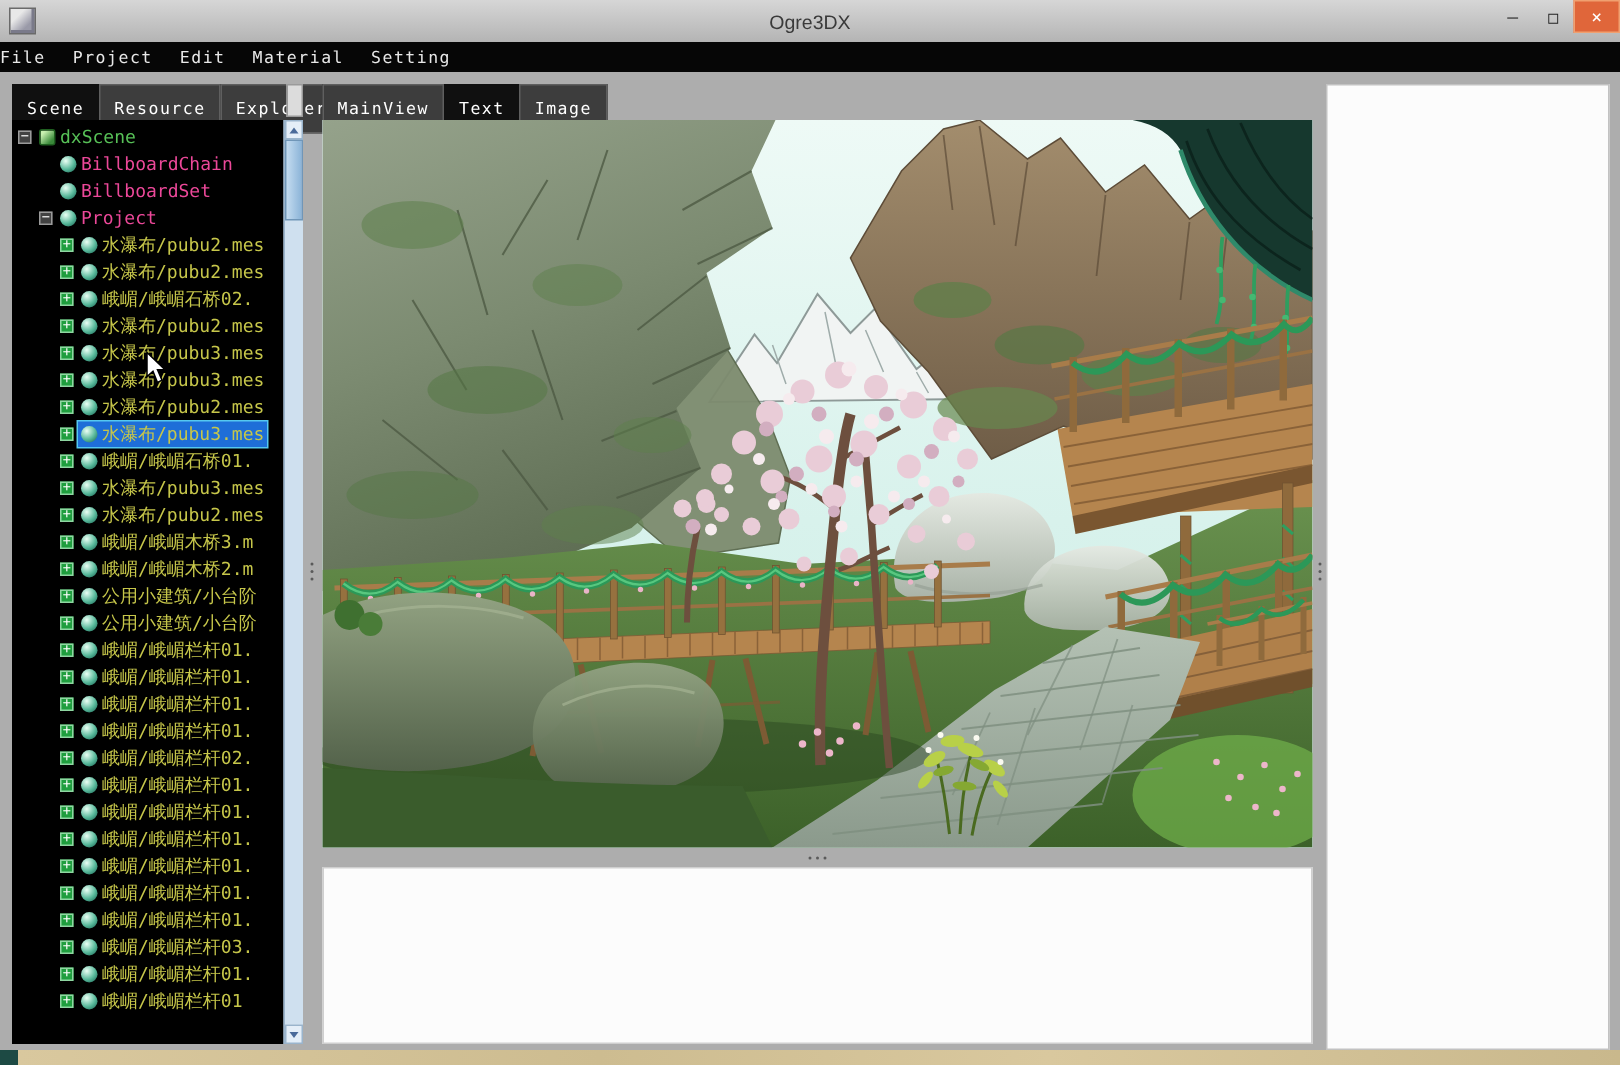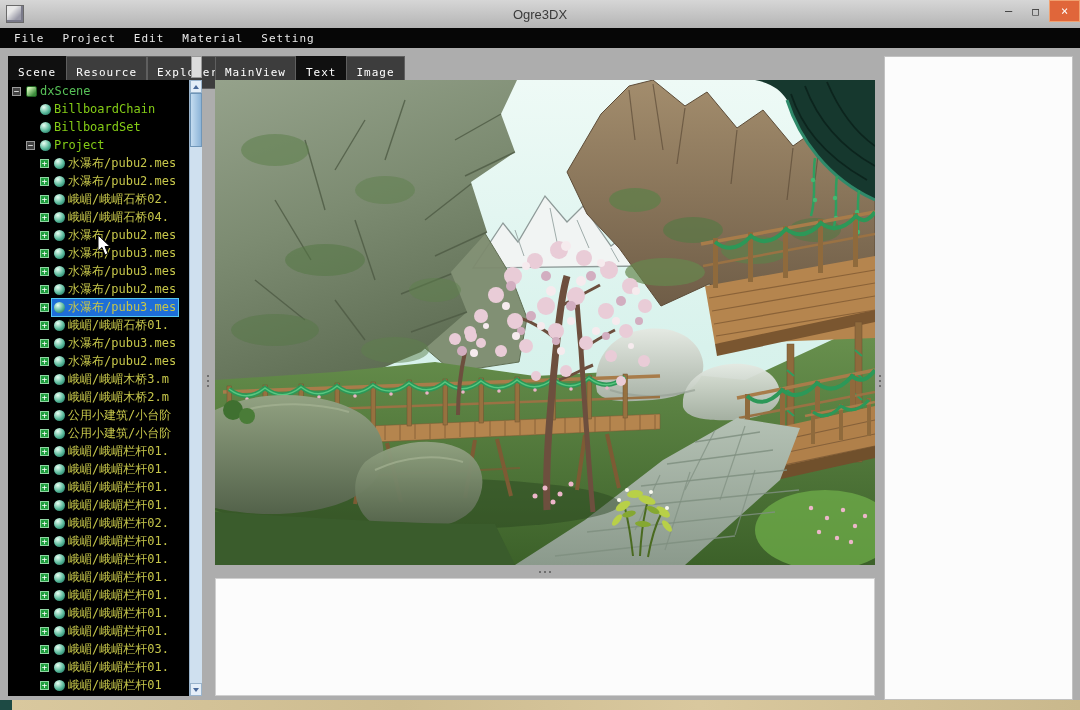--- a/index.html
+++ b/index.html
@@ -21,7 +21,7 @@
 
   
   .menubar{position:absolute;left:0;top:28px;width:1080px;height:20px;background:#060606;
-    display:flex;align-items:center;gap:18px;padding-left:14px;box-sizing:border-box;text-align:center;}
+    display:flex;align-items:center;gap:18px;padding-left:0;box-sizing:border-box;text-align:center;}
   .menu-item{color:#e8e8e8;font-size:11px;letter-spacing:1px;}
 
   

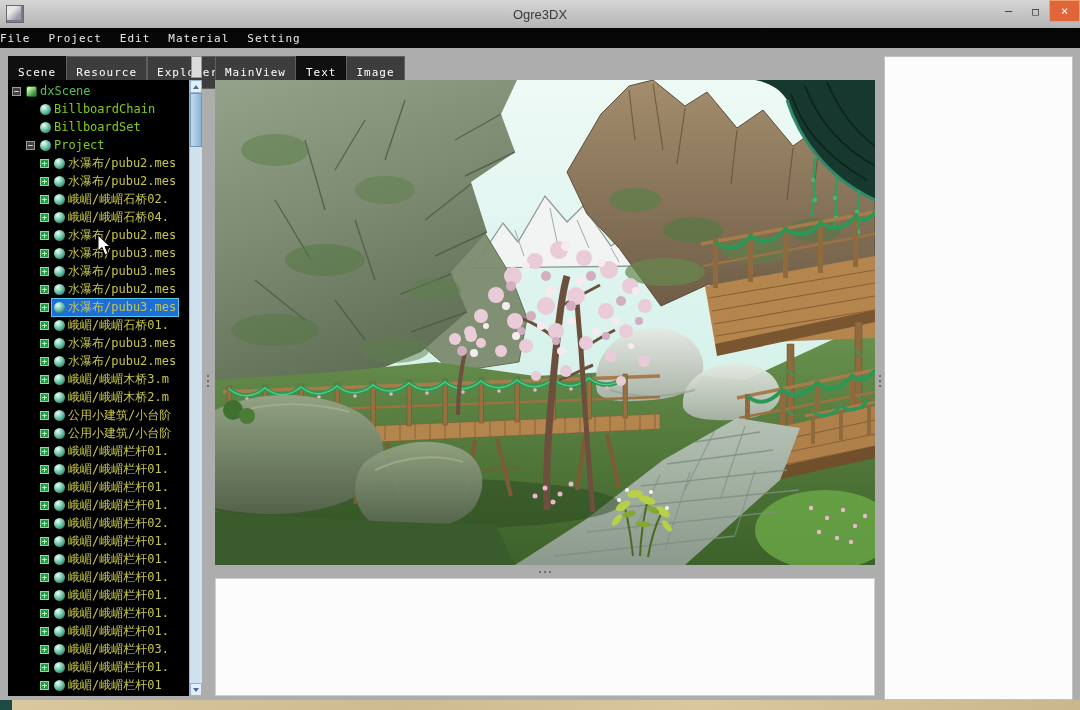--- a/index.html
+++ b/index.html
@@ -49,7 +49,7 @@
   .tree-row.icon-scene .node-icon{border-radius:2px;
     background:linear-gradient(135deg,#c8f0b0 20%,#3a8a3a 80%);border:1px solid #1f6020;box-sizing:border-box;}
   .c-green .label{color:#57c057;}
-  .c-orange .label{color:#84cc16;}
+  .c-orange .label{color:#ec4899;}
   .c-yellow .label{color:#c6c64a;}
   .tree-row.sel .rowc{background:#1e6ed8;box-shadow:0 0 0 1px #55c8f0;}
 

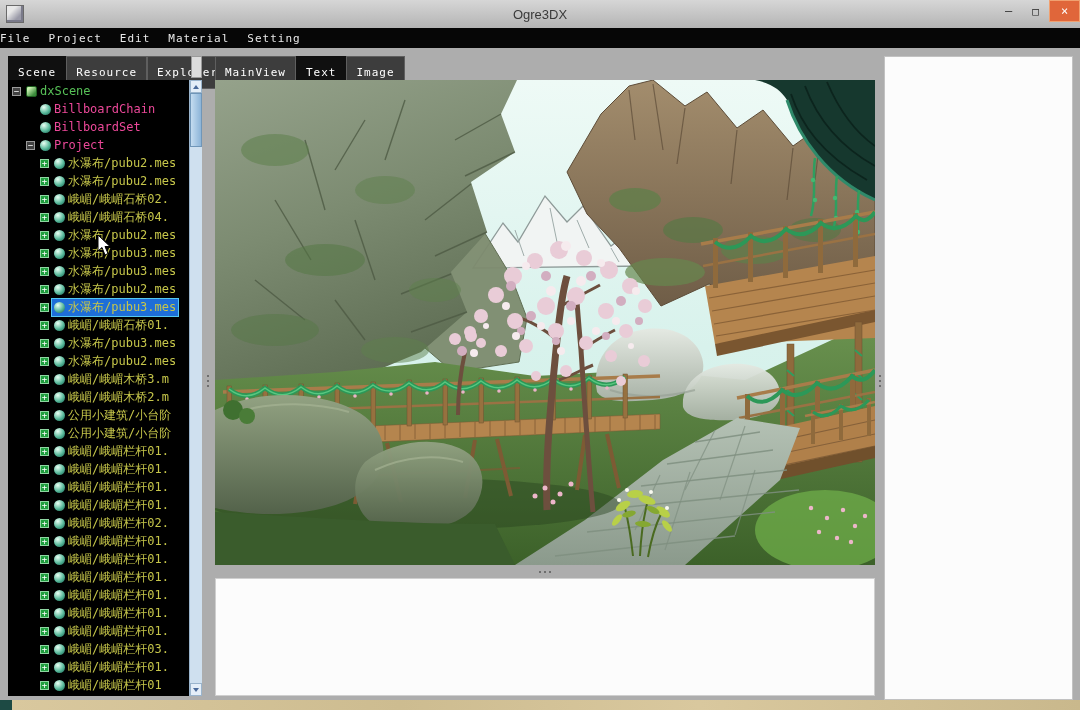--- a/index.html
+++ b/index.html
@@ -178,13 +178,6 @@
           </span>
         </div>
 
-        <div class="tree-row plus icon-sphere c-yellow" style="padding-left: 32px;">
-          <span class="expander"></span>
-          <span class="rowc">
-            <span class="node-icon"></span>
-            <span class="label">峨嵋/峨嵋石桥04.</span>
-          </span>
-        </div>
 
         <div class="tree-row plus icon-sphere c-yellow" style="padding-left: 32px;">
           <span class="expander"></span>

